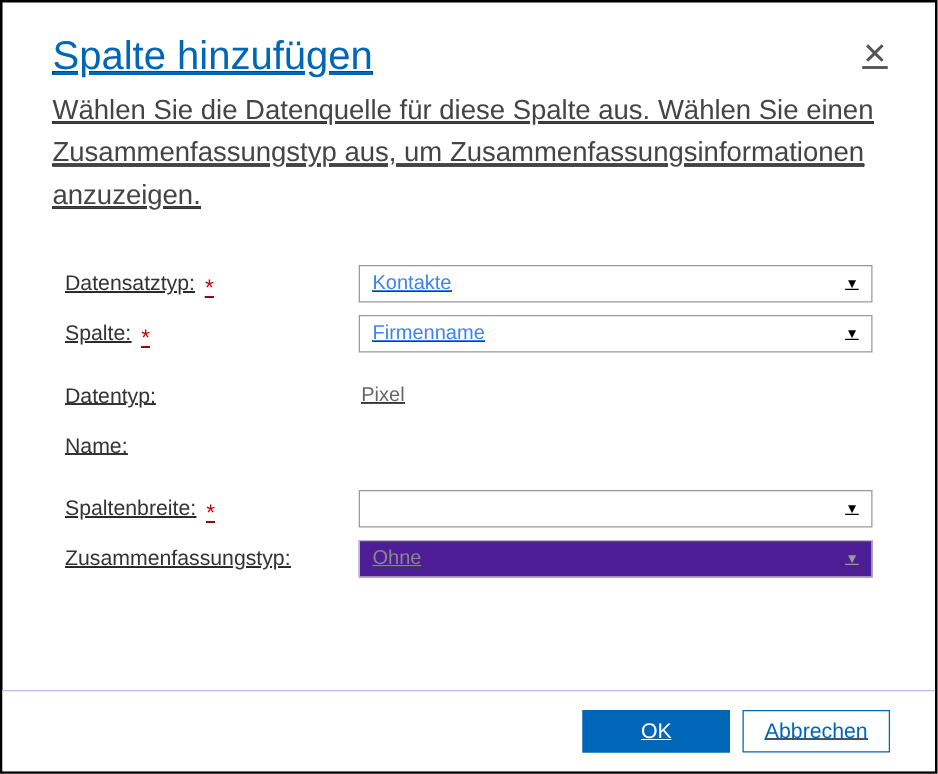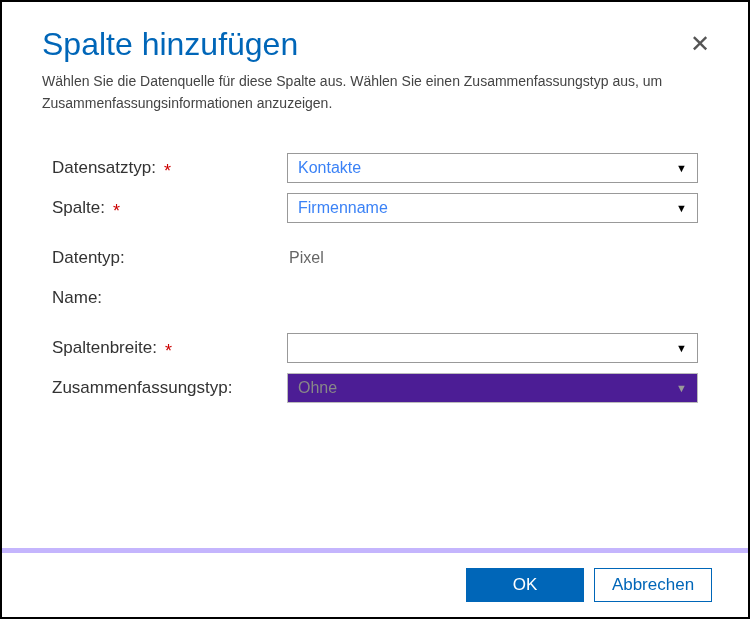--- a/index.html
+++ b/index.html
@@ -6,6 +6,7 @@
       box-sizing: border-box;
       margin: 0;
       padding: 0;
+      text-decoration: underline;
     }
     body {
       font-family: "Segoe UI", Arial, sans-serif;

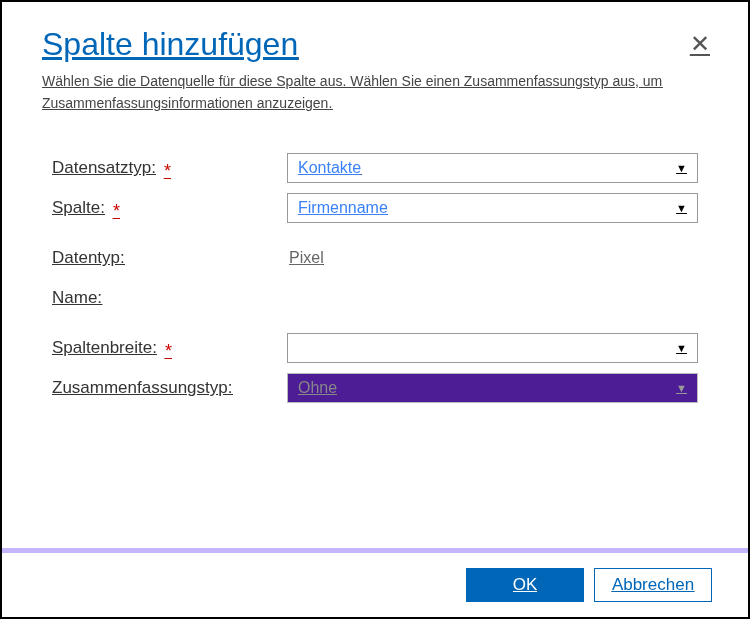--- a/index.html
+++ b/index.html
@@ -47,7 +47,7 @@
       font-weight: 300;
     }
     .description {
-      font-size: 14px;
+      font-size: 22px;
       color: #444;
       line-height: 1.55;
       font-weight: 300;

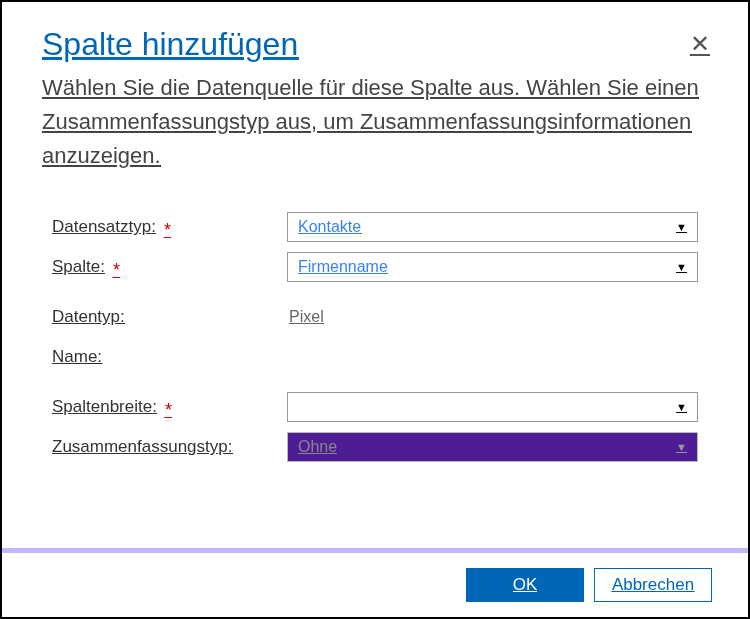--- a/index.html
+++ b/index.html
@@ -129,7 +129,7 @@
       padding-left: 2px;
     }
     .footer {
-      border-top: 5px solid #c4b5fd;
+      border-top: 1px solid #c4b5fd;
       padding: 15px 36px;
       display: flex;
       justify-content: flex-end;

